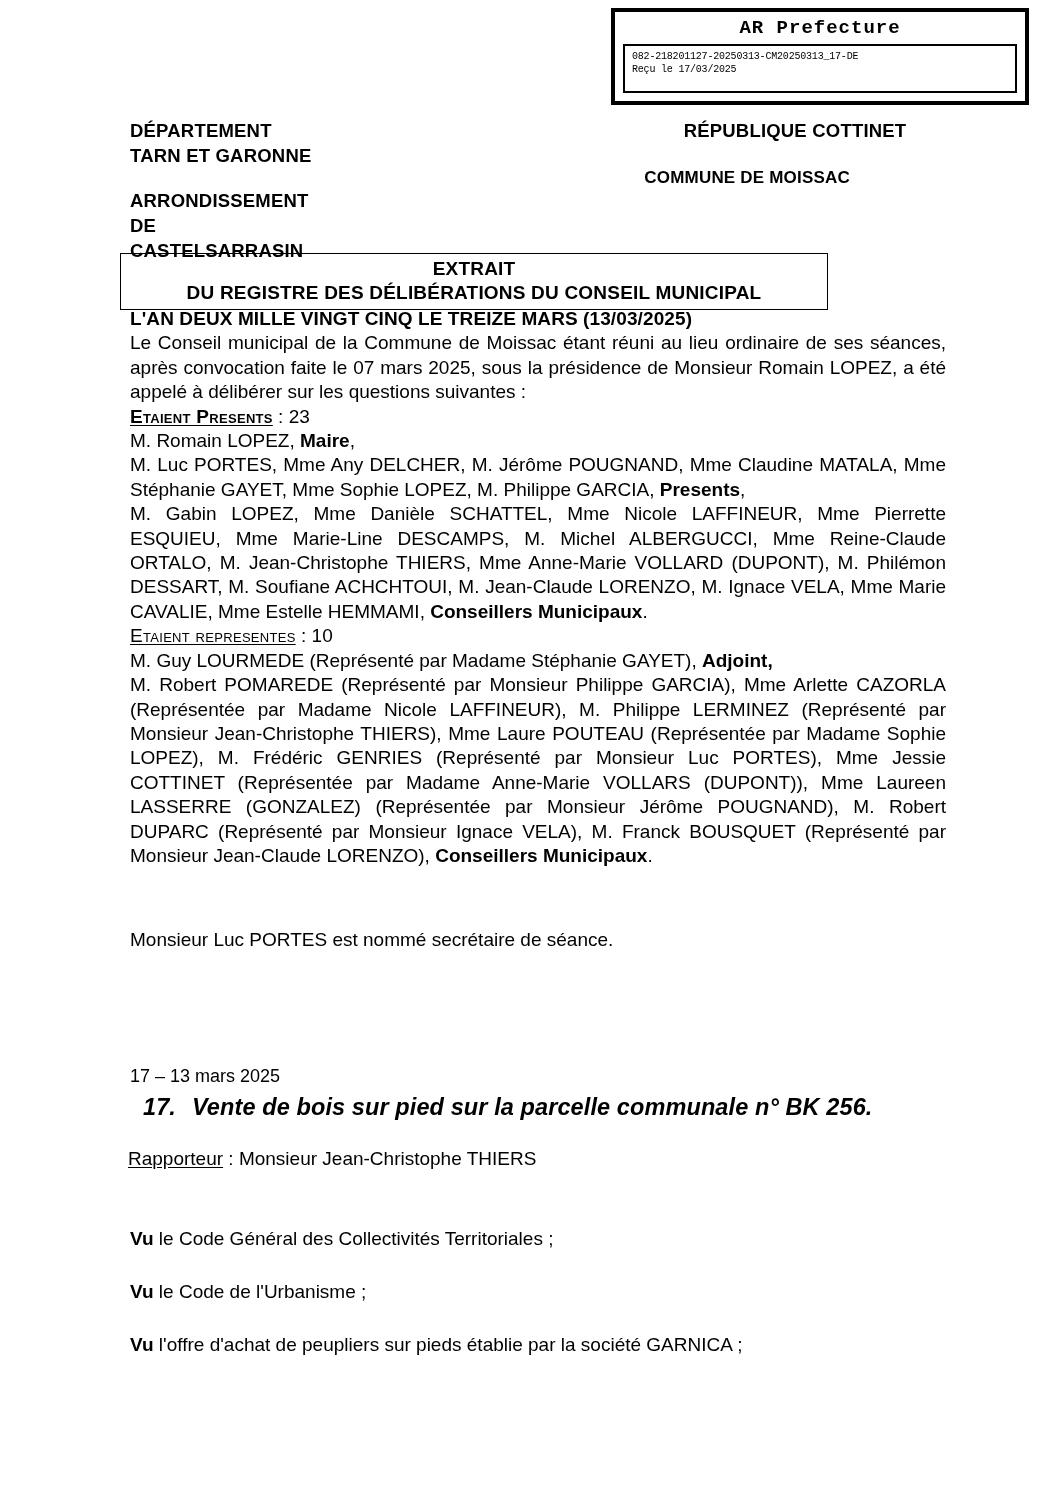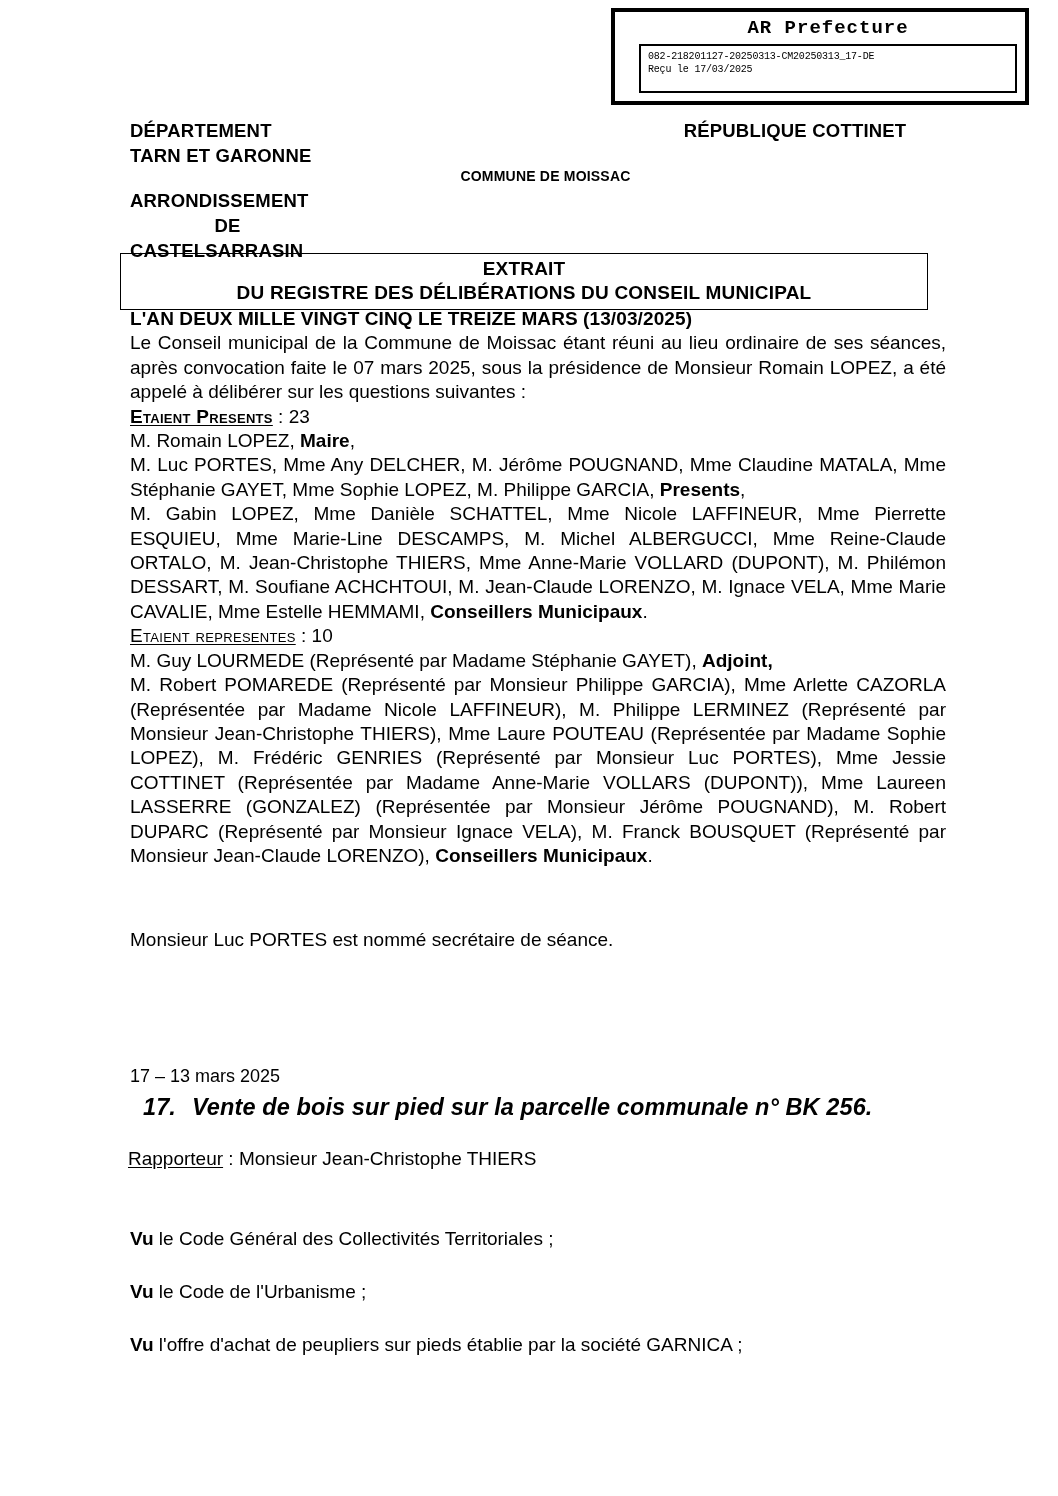--- a/index.html
+++ b/index.html
@@ -28,7 +28,7 @@
     border: 4px solid #000;
     background: #fff;
     box-sizing: border-box;
-    padding: 5px 8px 8px 24px;
+    padding: 5px 8px 8px 8px;
   }
   .ar-stamp-title {
     font-family: "Liberation Mono", monospace;

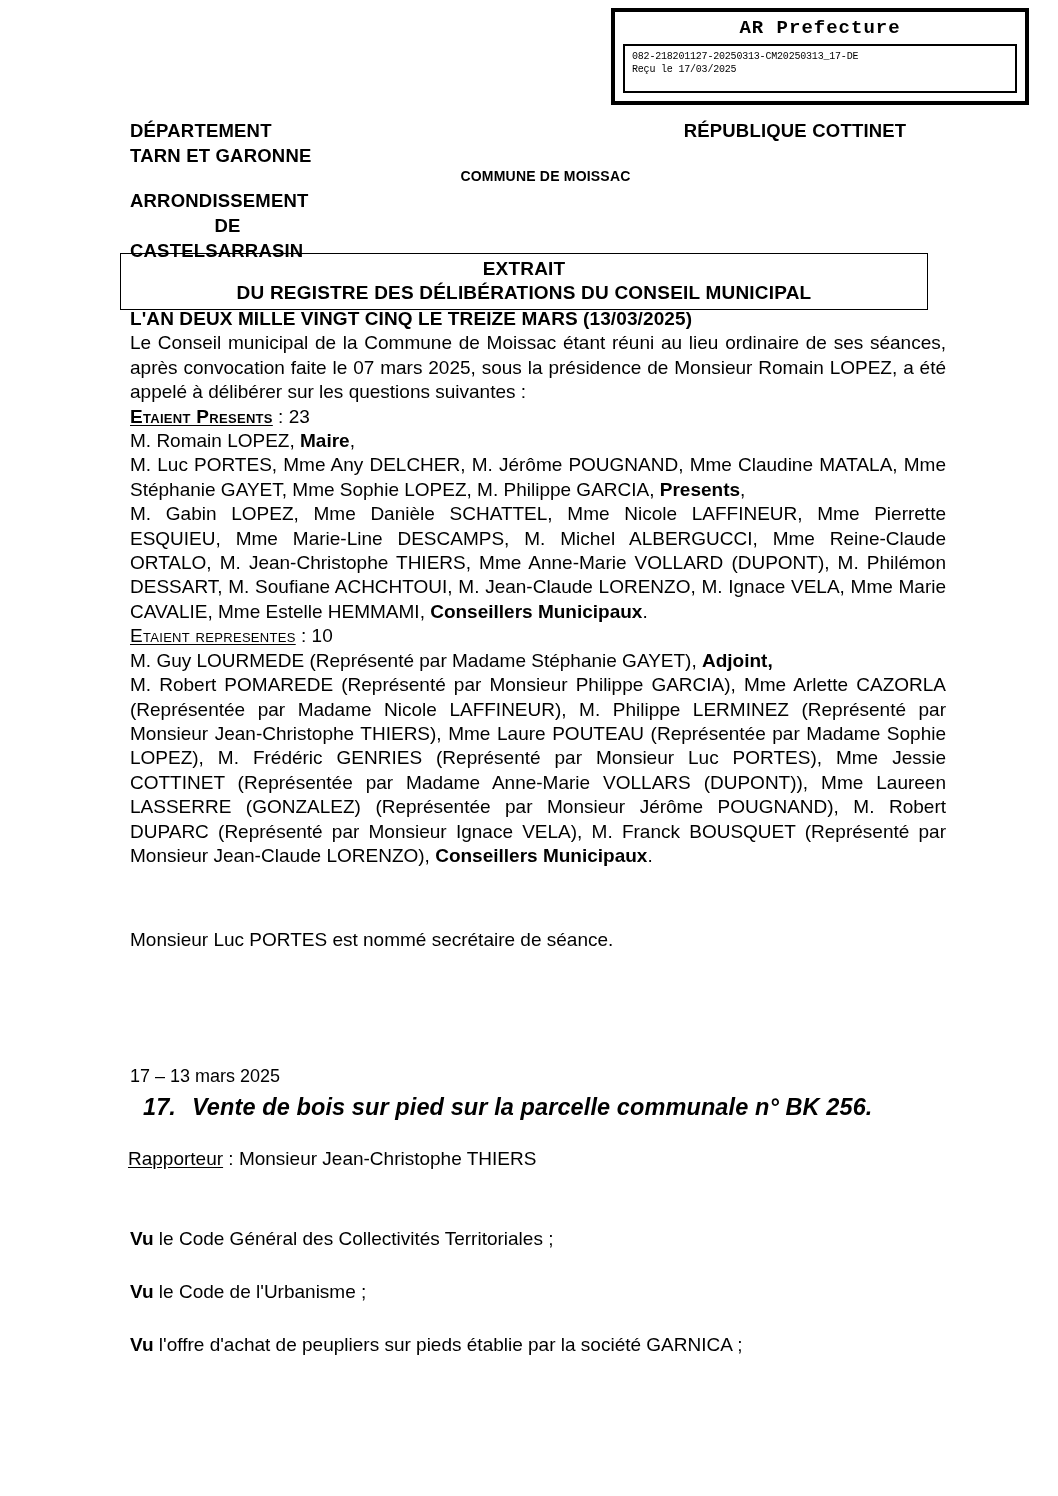--- a/index.html
+++ b/index.html
@@ -81,12 +81,12 @@
   }
   .commune {
     position: absolute;
-    left: 233px;
+    left: 225px;
     top: 168px;
     width: 625px;
-    text-align: center;
-    font-weight: bold;
-    font-size: 14px;
+    text-align: right;
+    font-weight: bold;
+    font-size: 17px;
     letter-spacing: 0.2px;
   }
 

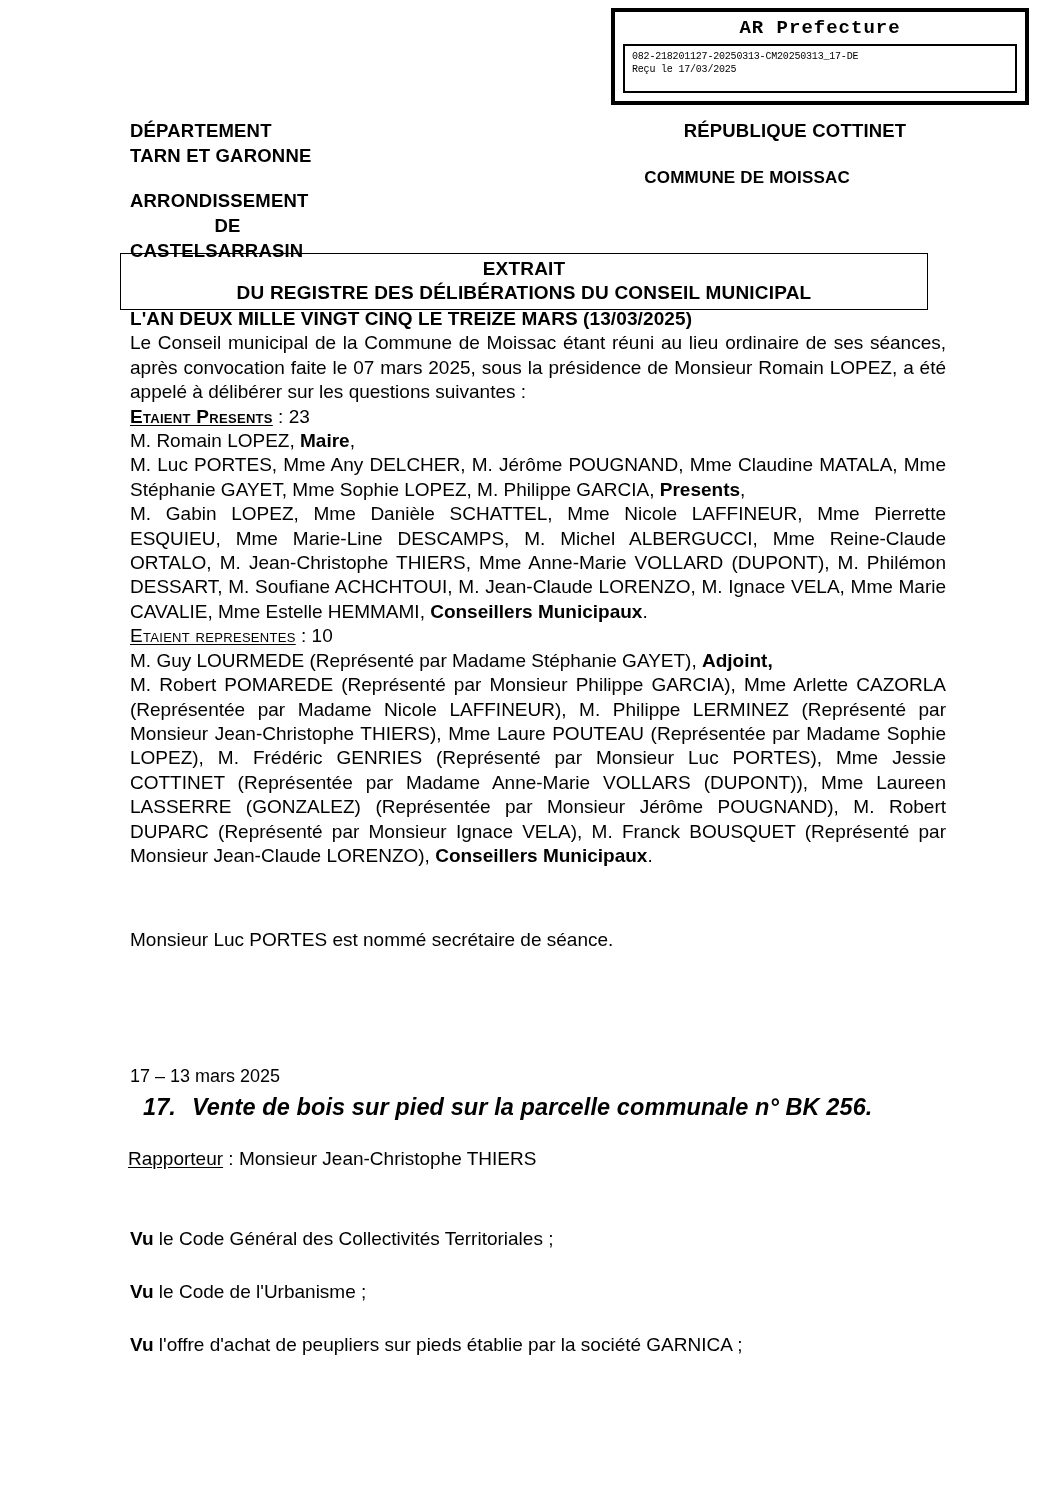--- a/index.html
+++ b/index.html
@@ -68,7 +68,7 @@
     letter-spacing: 0.2px;
     width: 195px;
   }
-  .arr-block .c { text-align: center; }
+  .arr-block .c { }
   .republique {
     position: absolute;
     left: 560px;

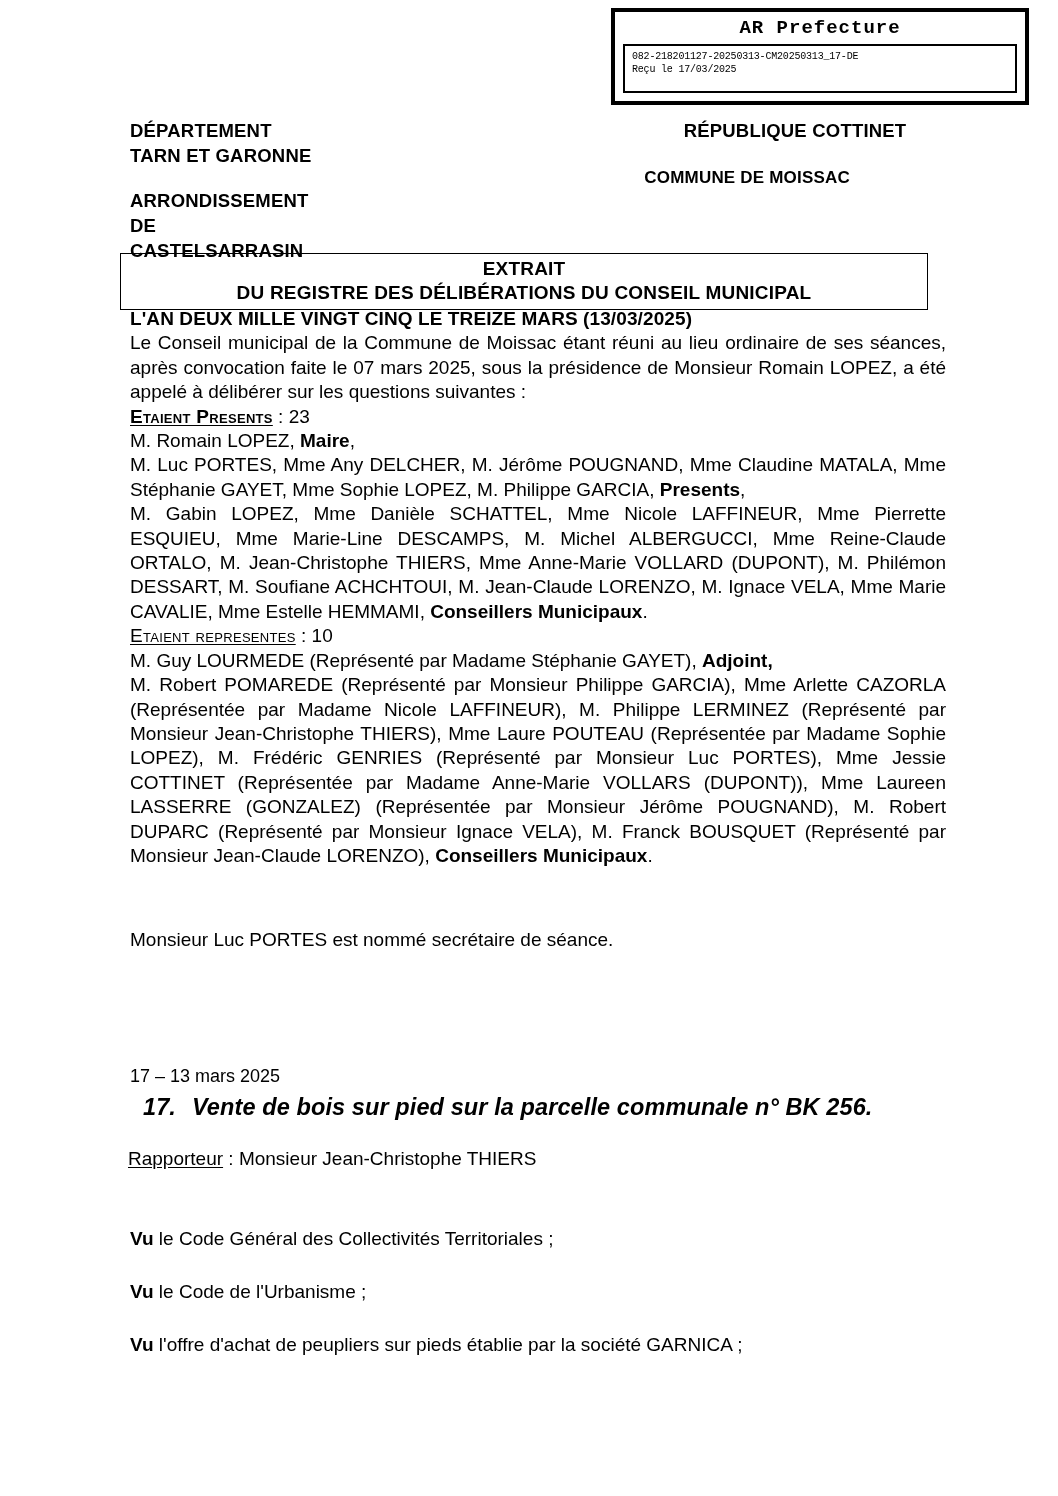--- a/index.html
+++ b/index.html
@@ -95,7 +95,7 @@
     position: absolute;
     left: 120px;
     top: 253px;
-    width: 808px;
+    width: 708px;
     box-sizing: border-box;
     border: 1.5px solid #000;
     text-align: center;

